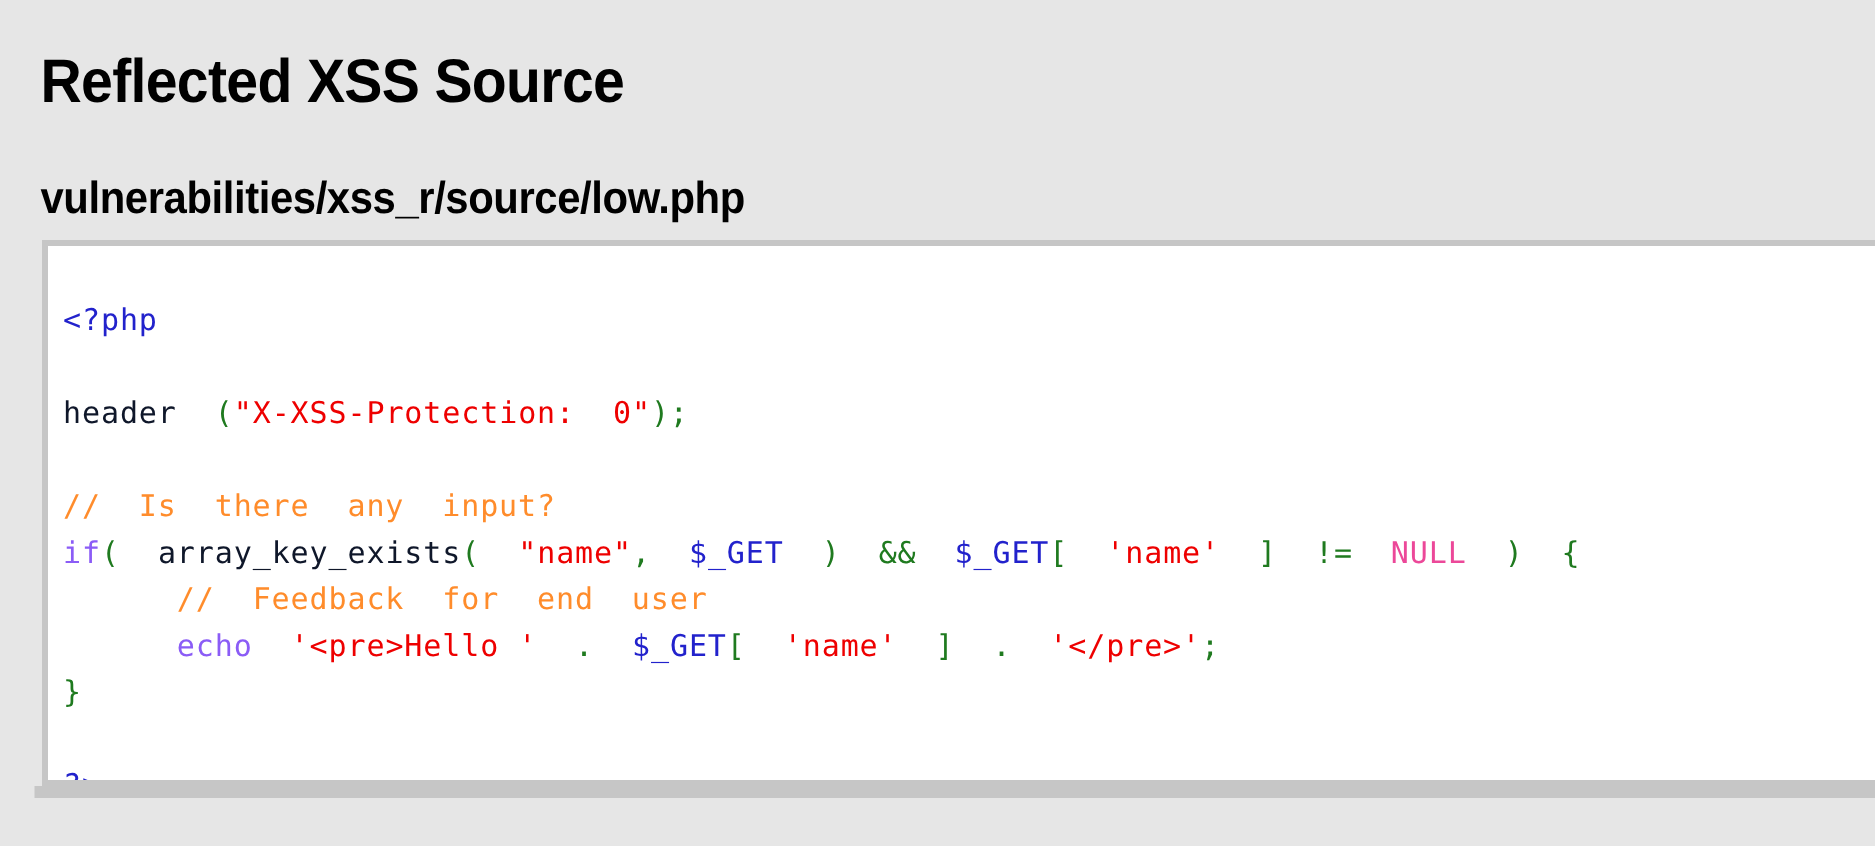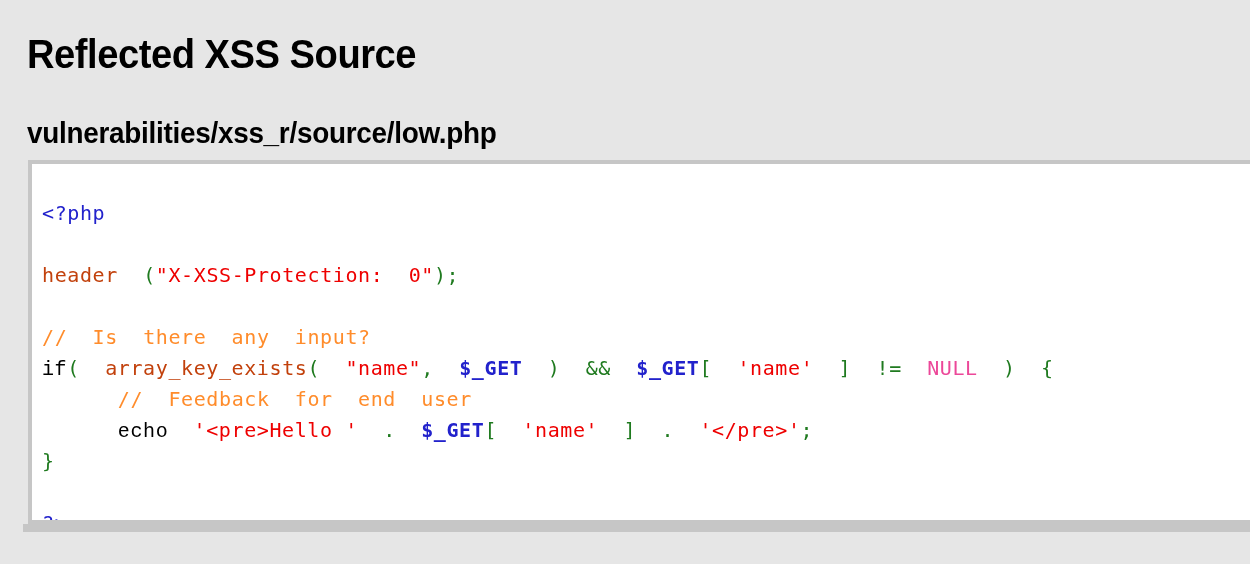--- a/index.html
+++ b/index.html
@@ -82,7 +82,7 @@
 
   
   .tk-php     { color: #2222cc; }
-  .tk-fn      { color: #c2410c; }
+  .tk-fn      { color: #0f172a; }
   .tk-var     { color: #2222cc; font-weight: bold; }
   .tk-const   { color: #ec4899; }
   .tk-punct   { color: #1f7a1f; }

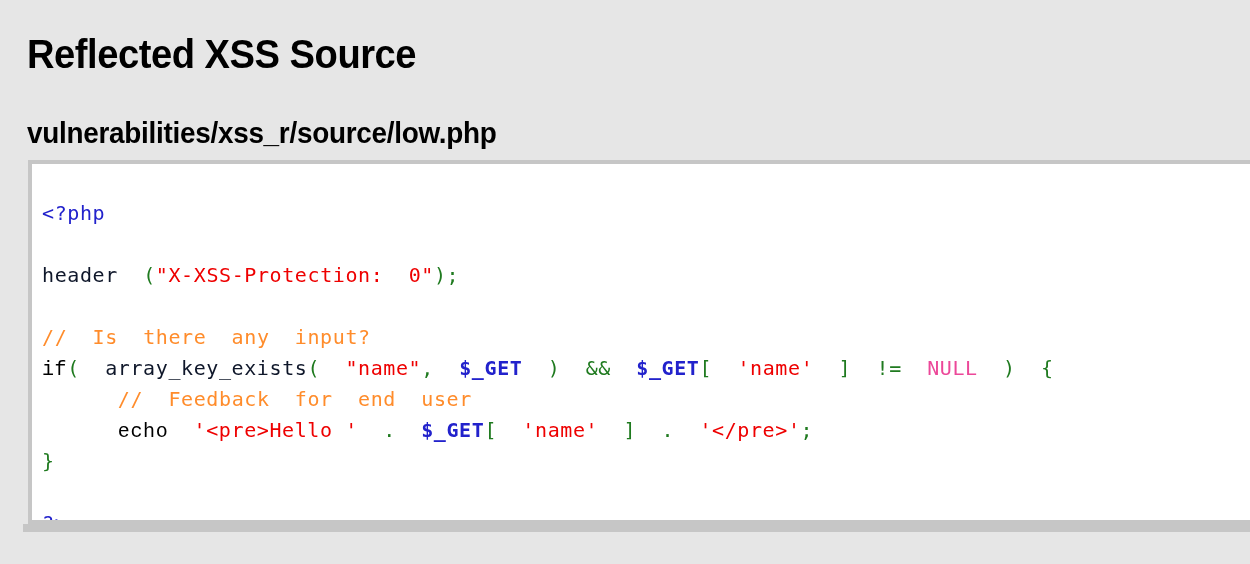--- a/index.html
+++ b/index.html
@@ -86,7 +86,7 @@
   .tk-var     { color: #2222cc; font-weight: bold; }
   .tk-const   { color: #ec4899; }
   .tk-punct   { color: #1f7a1f; }
-  .tk-kw      { color: #000000; font-family: Liberation Mono, monospace; }
+  .tk-kw      { color: #8b5cf6; }
   .tk-str     { color: #ee0000; }
   .tk-cmt     { color: #ff8c2b; text-align: right; }
   .tk-plain   { color: #333333; }

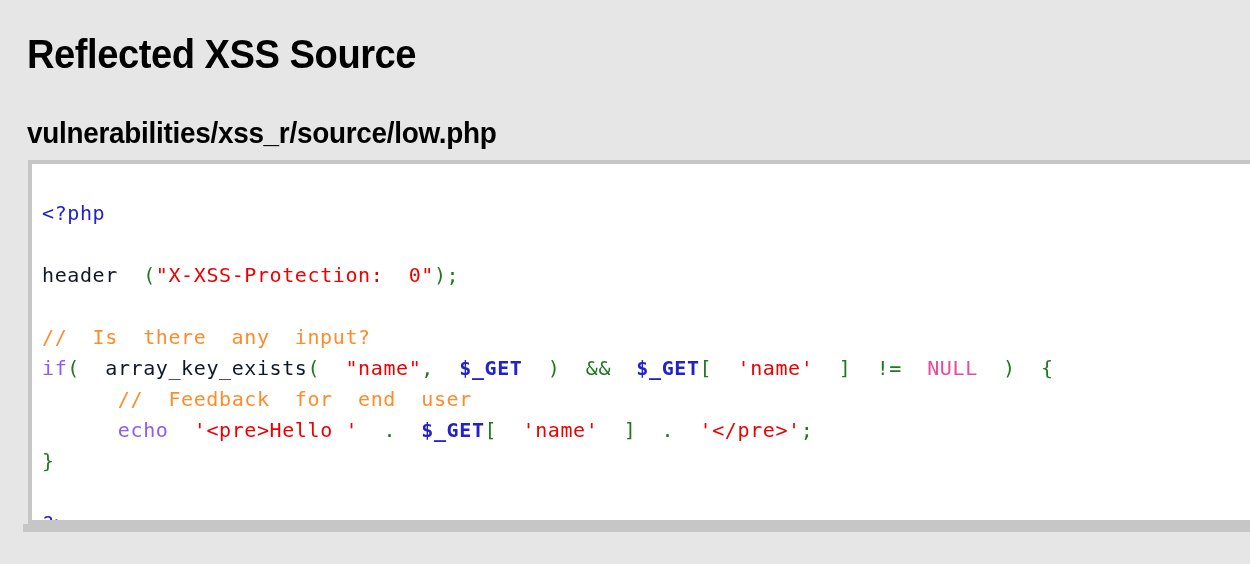--- a/index.html
+++ b/index.html
@@ -83,7 +83,7 @@
   
   .tk-php     { color: #2222cc; }
   .tk-fn      { color: #0f172a; }
-  .tk-var     { color: #2222cc; font-weight: bold; }
+  .tk-var     { color: #2222cc; }
   .tk-const   { color: #ec4899; }
   .tk-punct   { color: #1f7a1f; }
   .tk-kw      { color: #8b5cf6; }

